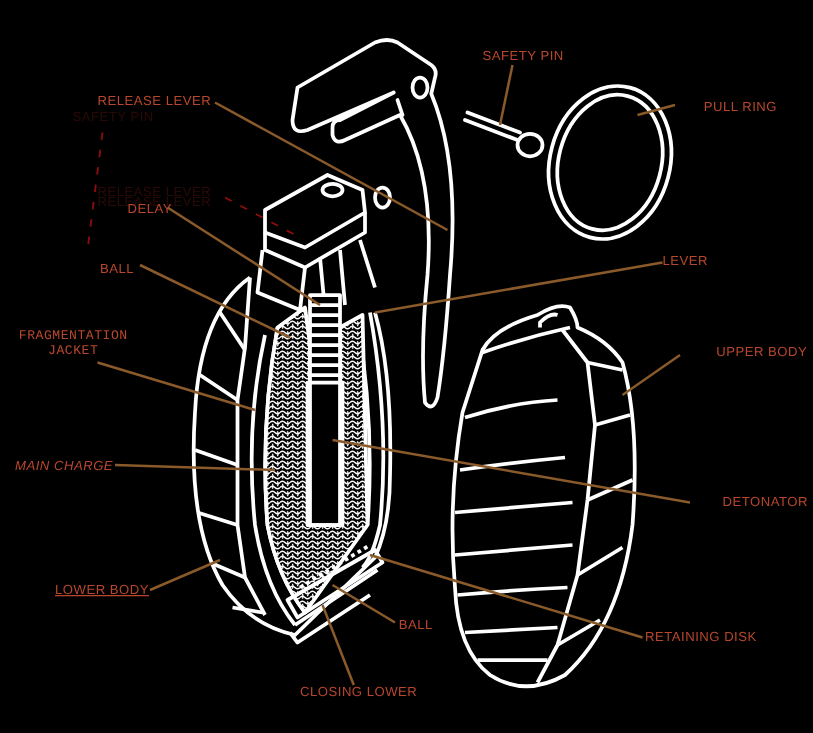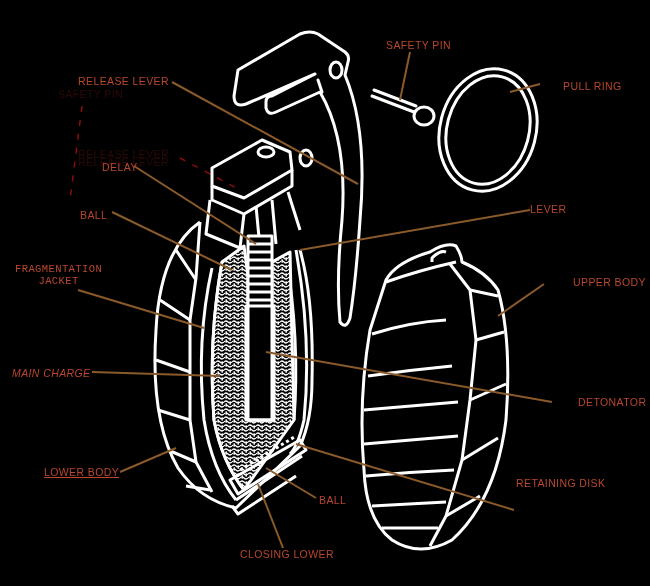--- a/index.html
+++ b/index.html
@@ -134,7 +134,7 @@
 <div class="lbl" style="left:554px;top:396px;padding-left:24px;">DETONATOR</div>
 <div class="lbl" style="left:44px;top:466px;text-decoration:underline;">LOWER BODY</div>
 <div class="lbl" style="left:319px;top:494px;">BALL</div>
-<div class="lbl" style="left:516px;top:477px;">RETAINING DISK</div>
+<div class="lbl" style="left:516px;top:504px;">RETAINING DISK</div>
 <div class="lbl" style="left:240px;top:548px;">CLOSING LOWER</div>
 
 </body></html>

